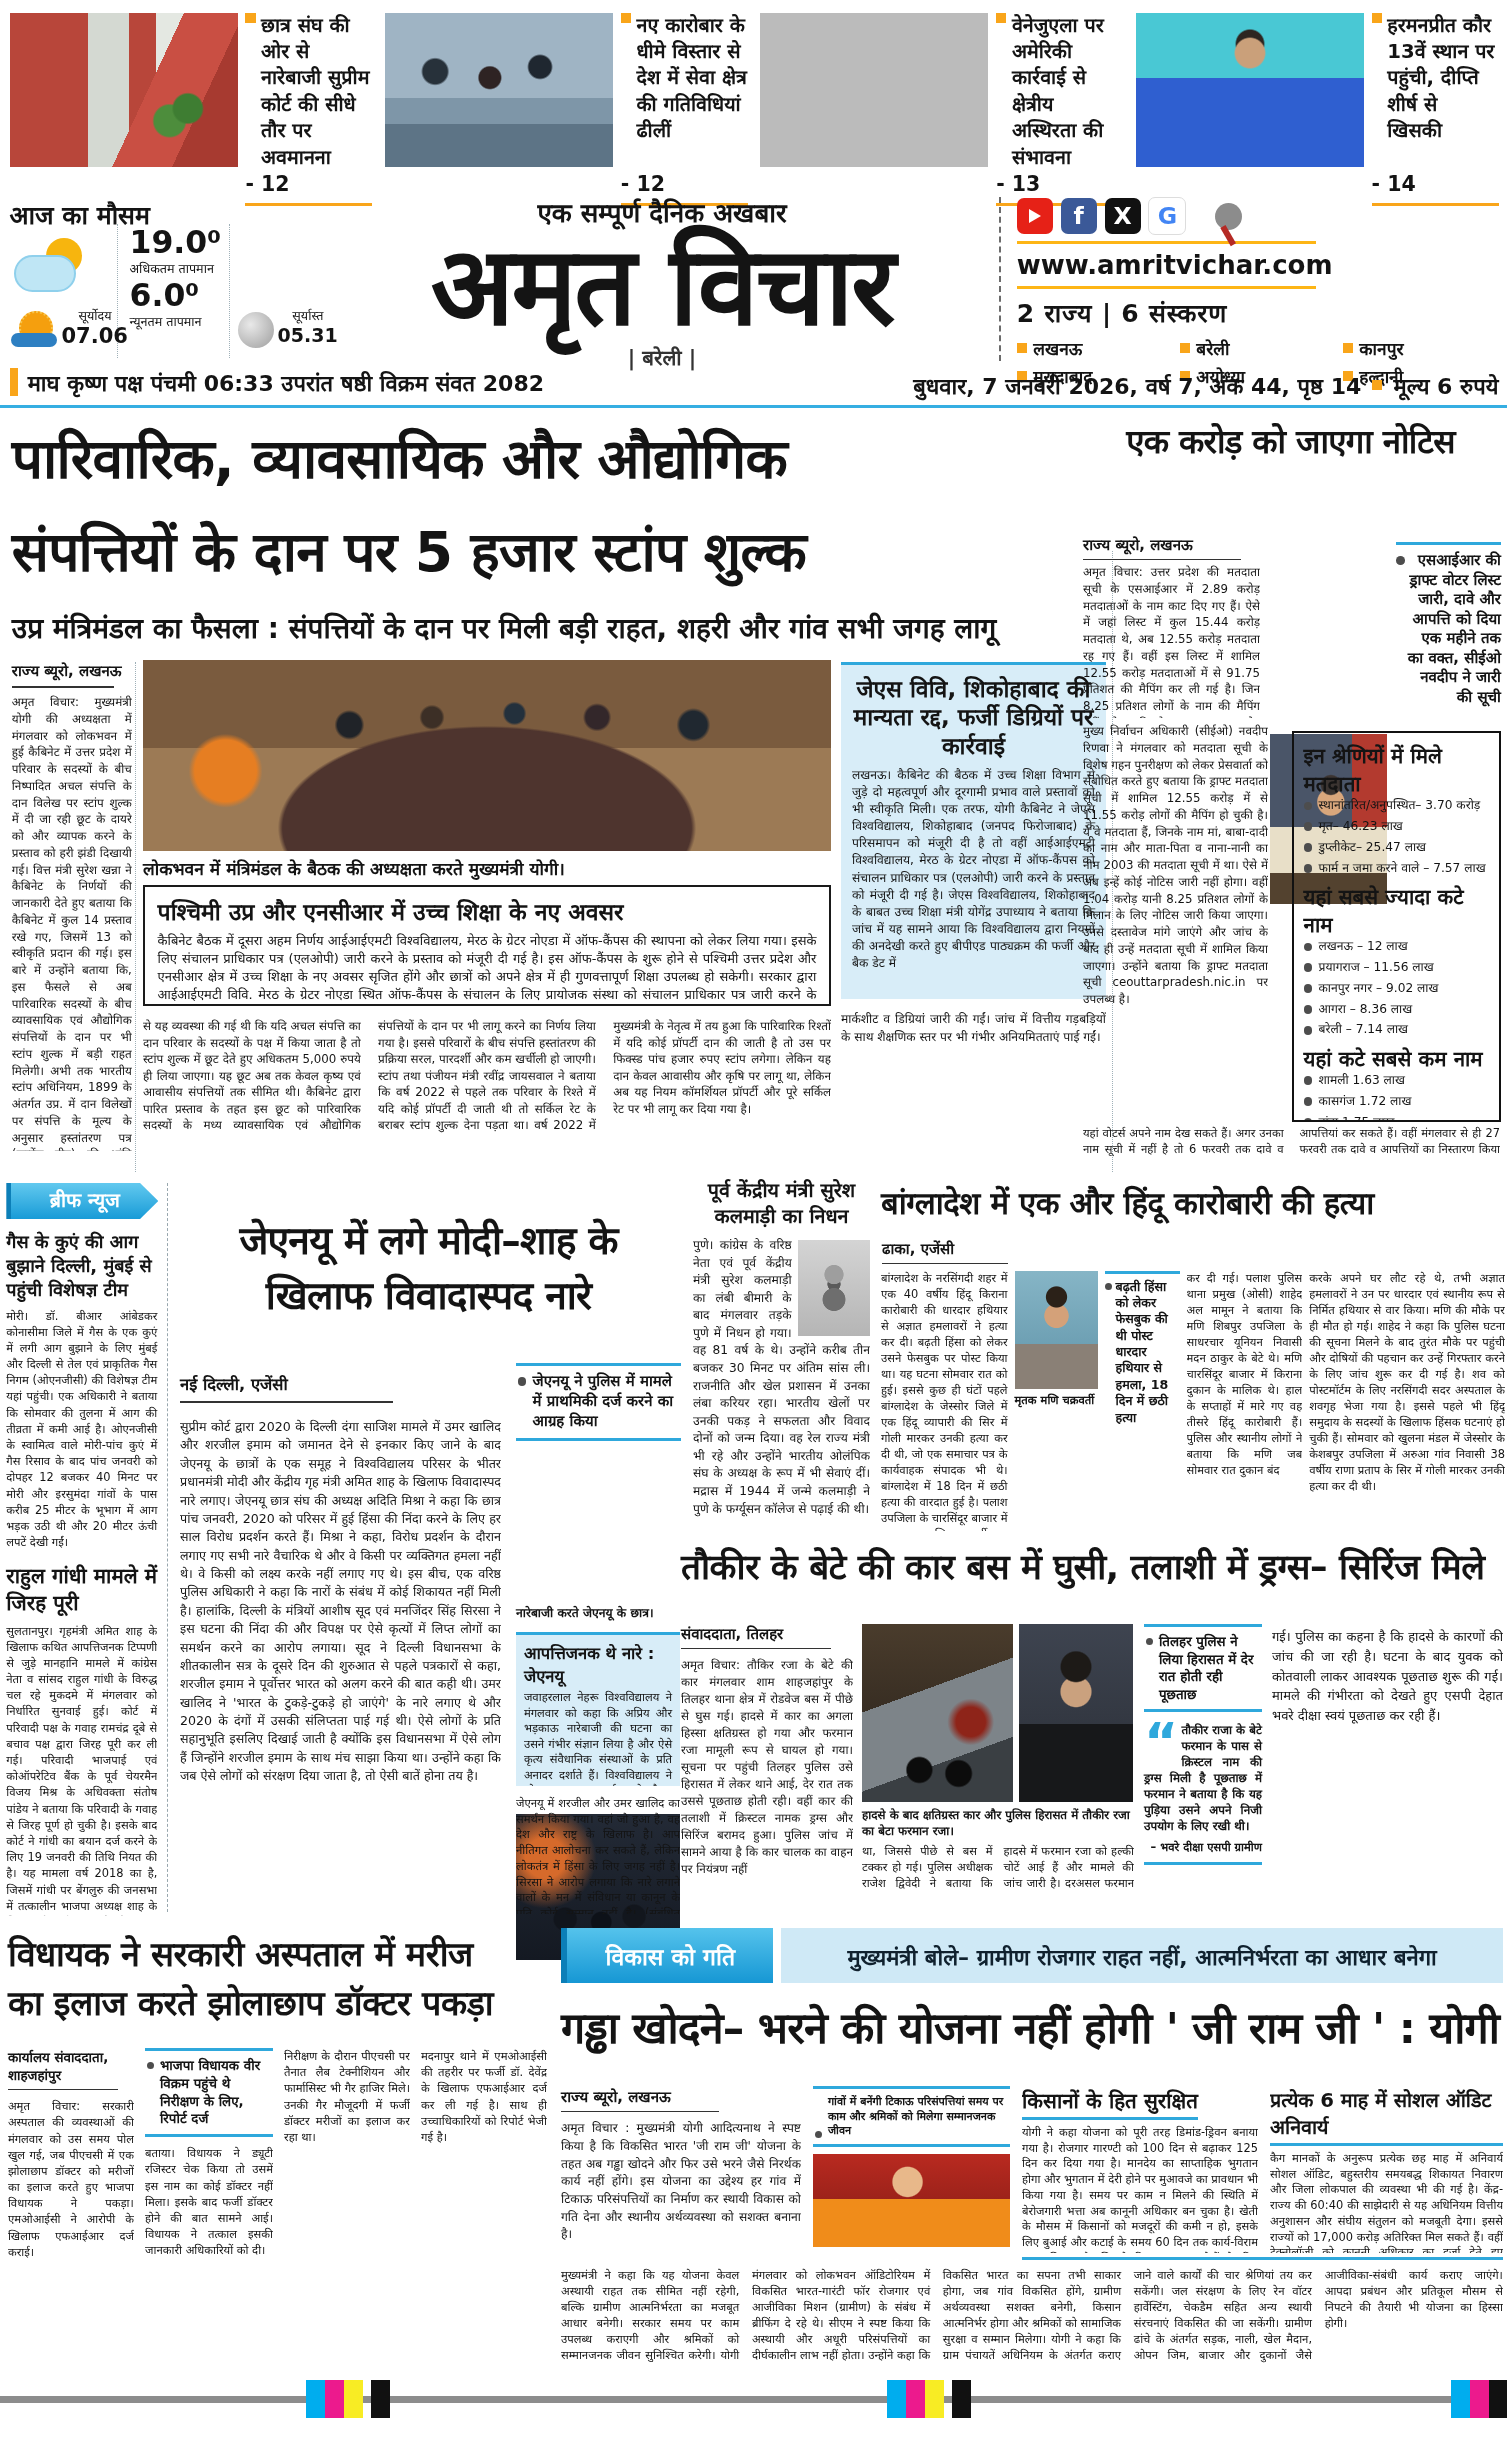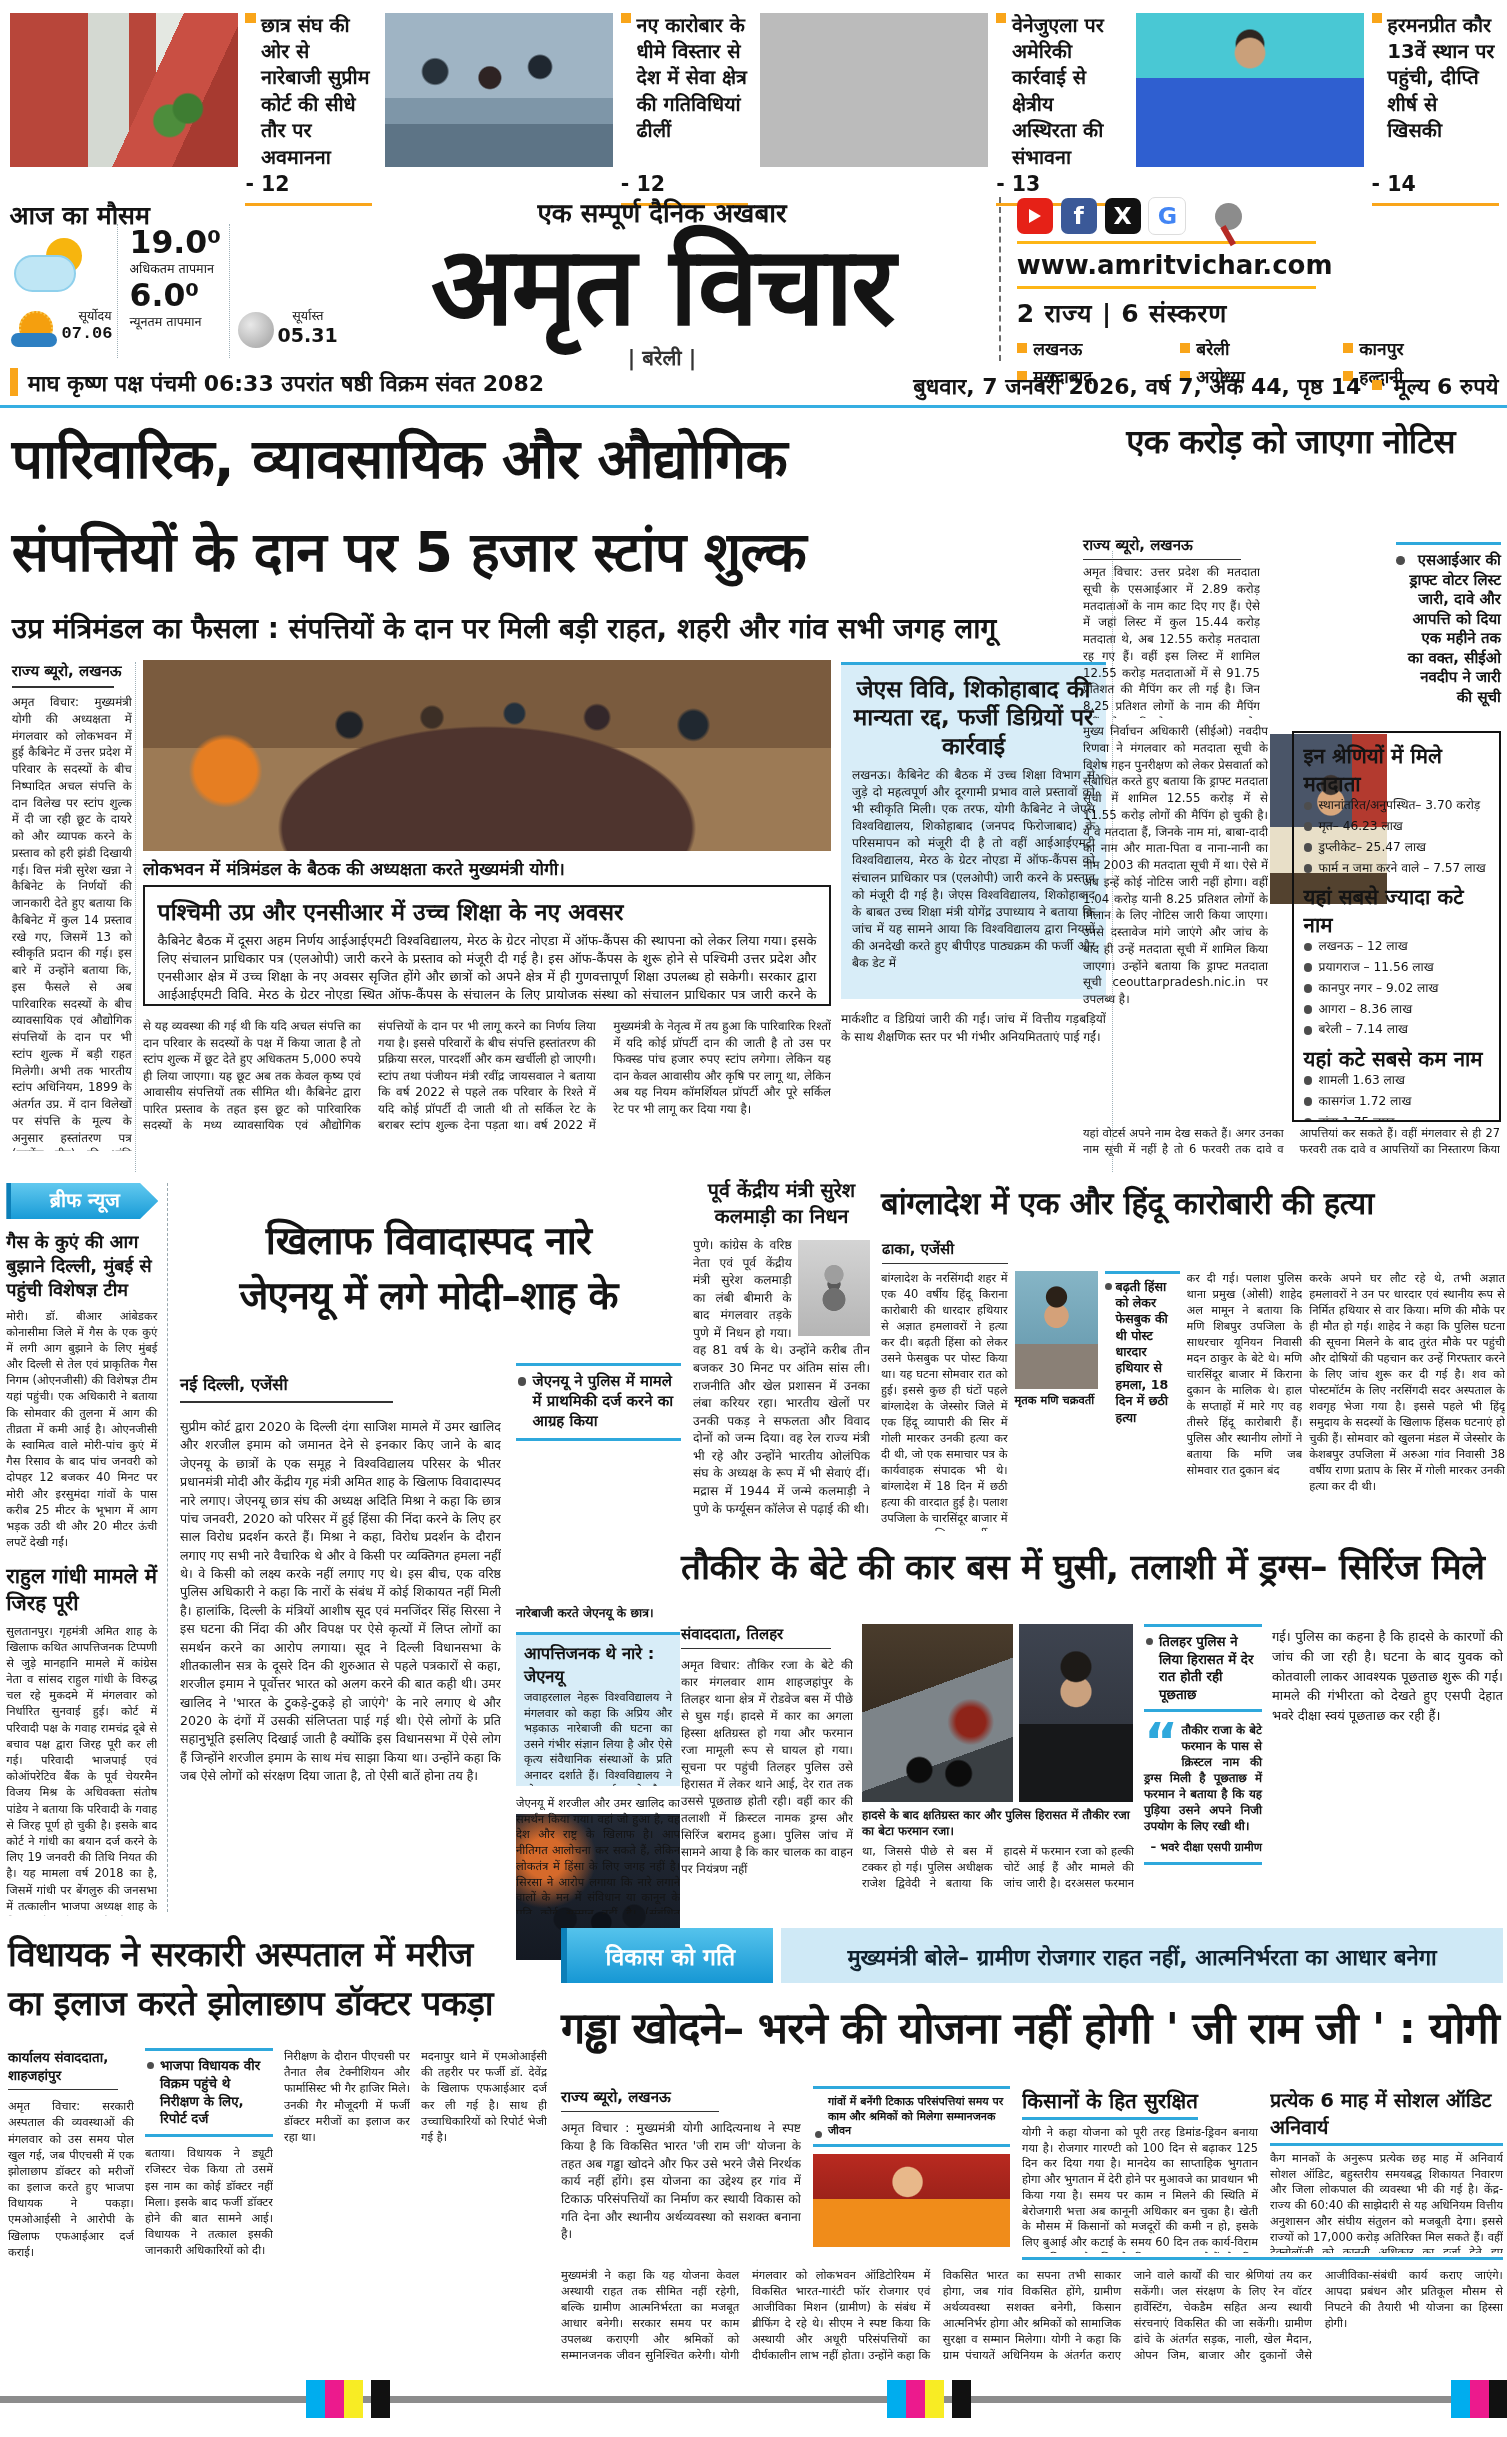--- a/index.html
+++ b/index.html
@@ -164,7 +164,7 @@
   </div>
   <div class="abs" style="left:52px;top:110px;text-align:right;width:50px;">
     <div style="font-size:12.6px;">सूर्योदय</div>
-    <div class="bold" style="font-size:17px;font-family:Liberation Mono, monospace;">07.06</div>
+    <div class="bold" style="font-size:21px;">07.06</div>
   </div>
   <div class="abs" style="left:228px;top:115px;width:36px;height:36px;border-radius:50%;background:radial-gradient(circle at 35% 35%,#e9e9e9,#9d9d9d);"></div>
   <div class="abs" style="left:268px;top:110px;text-align:right;width:46px;">

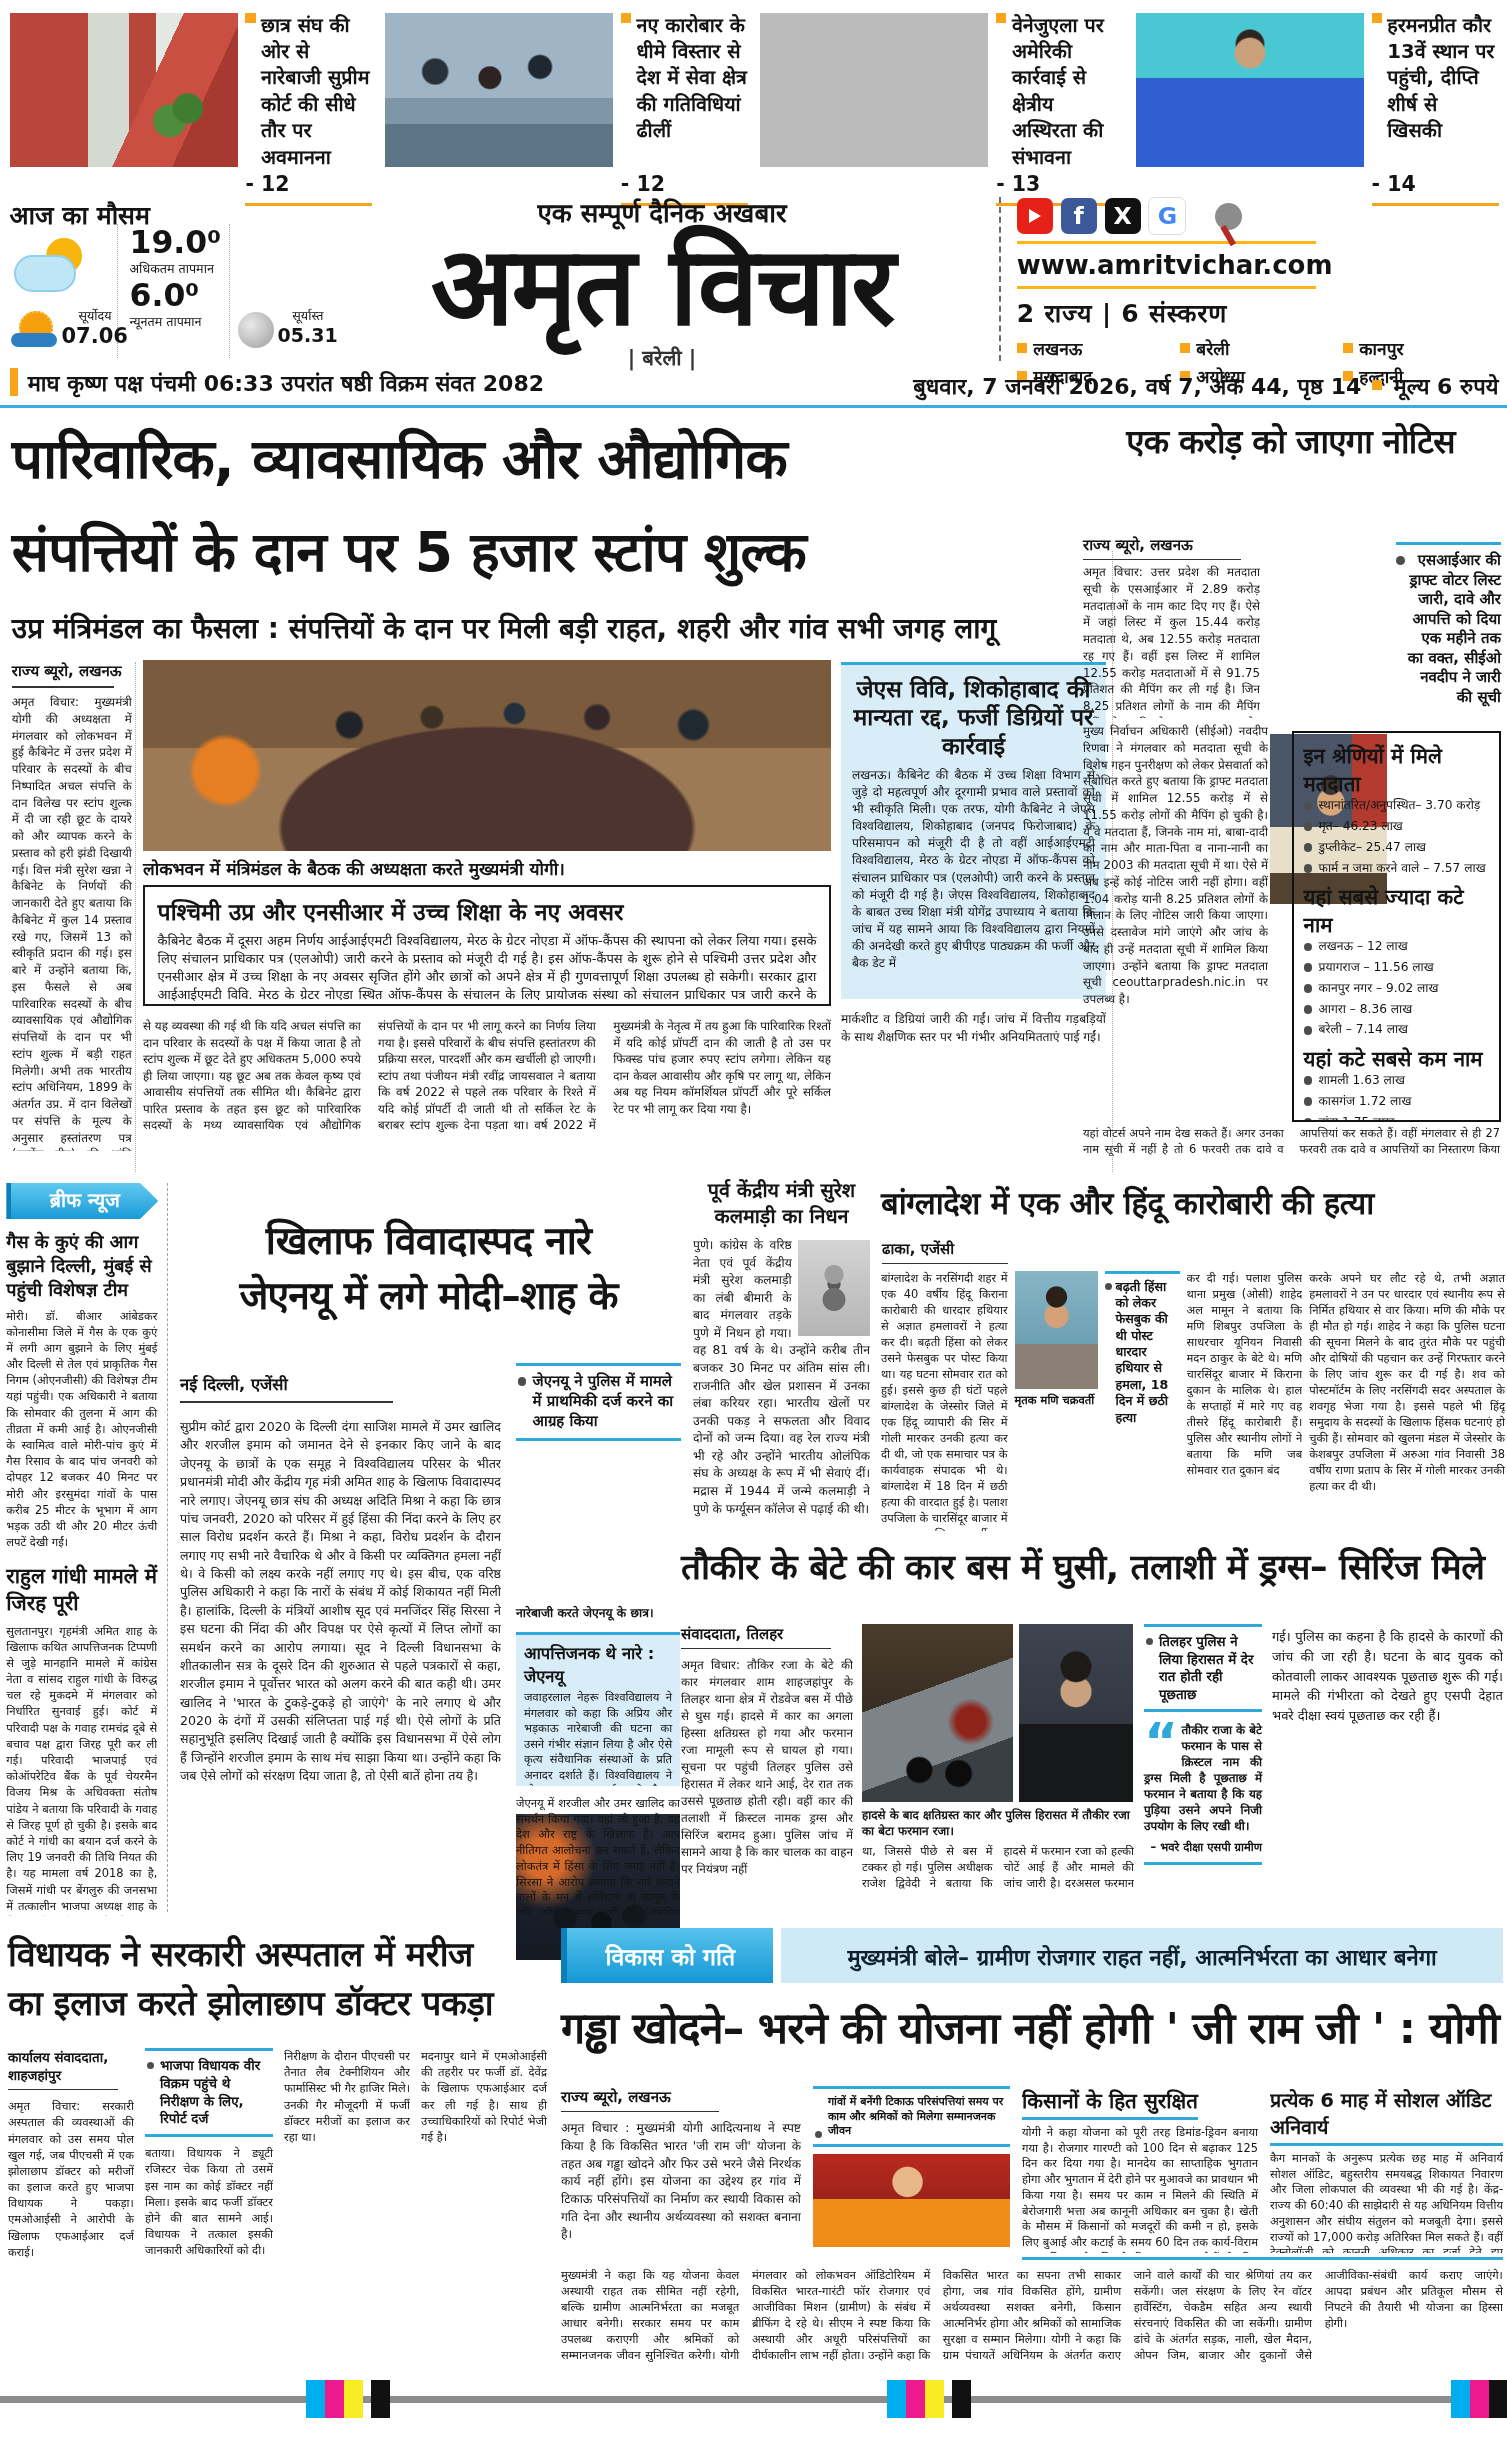--- a/index.html
+++ b/index.html
@@ -355,8 +355,8 @@
 
 <section>
   <div class="abs" style="left:177px;top:1213px;width:503px;text-align:center;font-size:39px;font-weight:800;line-height:55px;letter-spacing:-0.8px;">
+    <div>जेएनयू में लगे मोदी–शाह के</div>
     <div>खिलाफ विवादास्पद नारे</div>
-    <div>जेएनयू में लगे मोदी–शाह के</div>
   </div>
   <div class="abs" style="left:180px;top:1372px;width:236px;">
     <div class="bold" style="font-size:16.5px;">नई दिल्ली, एजेंसी</div>

